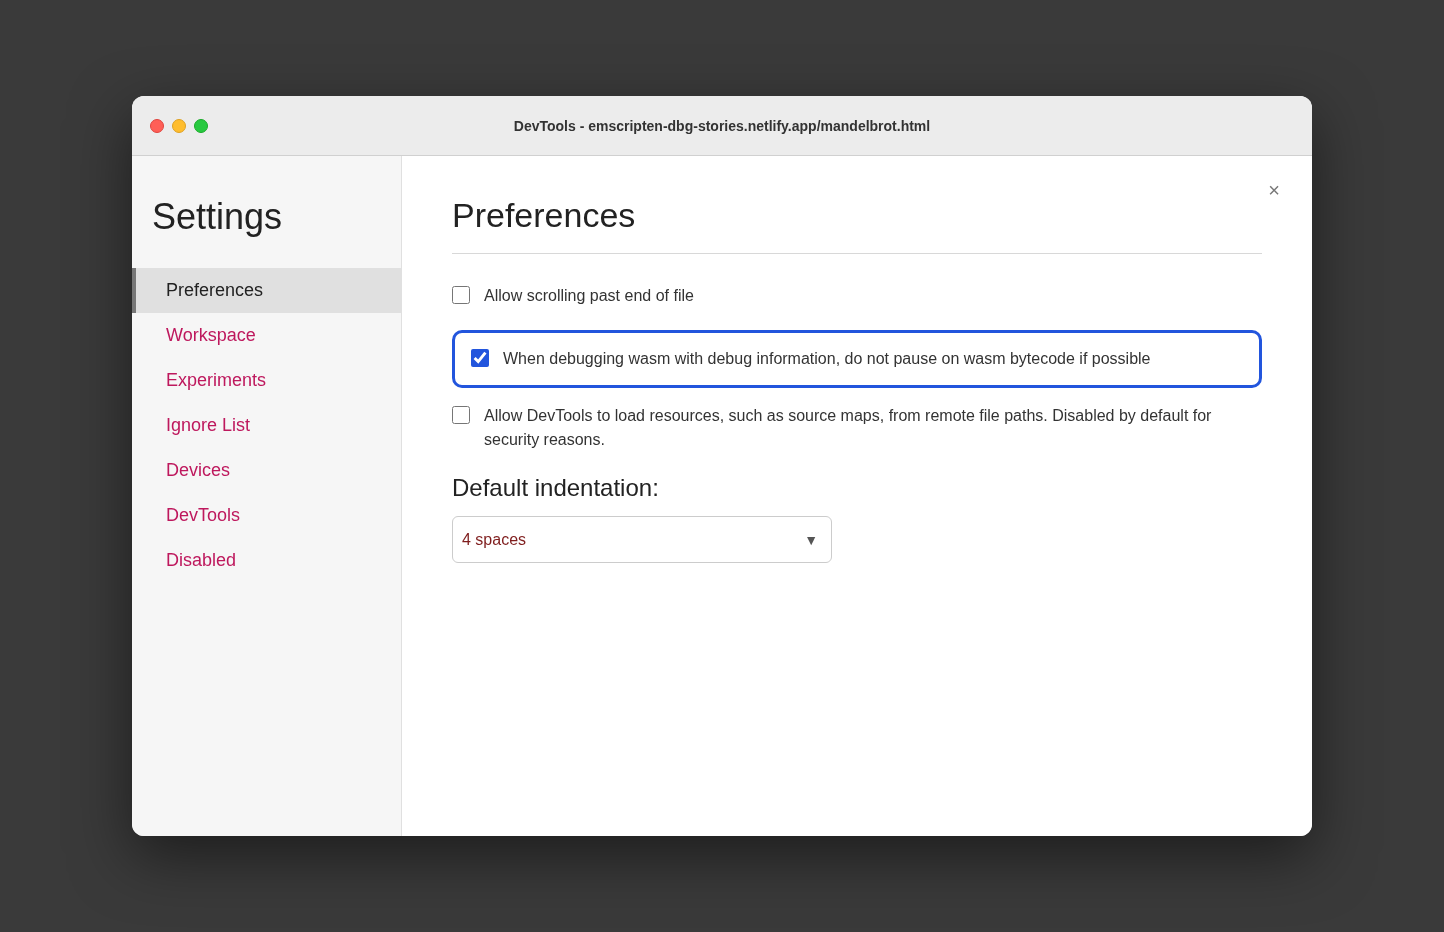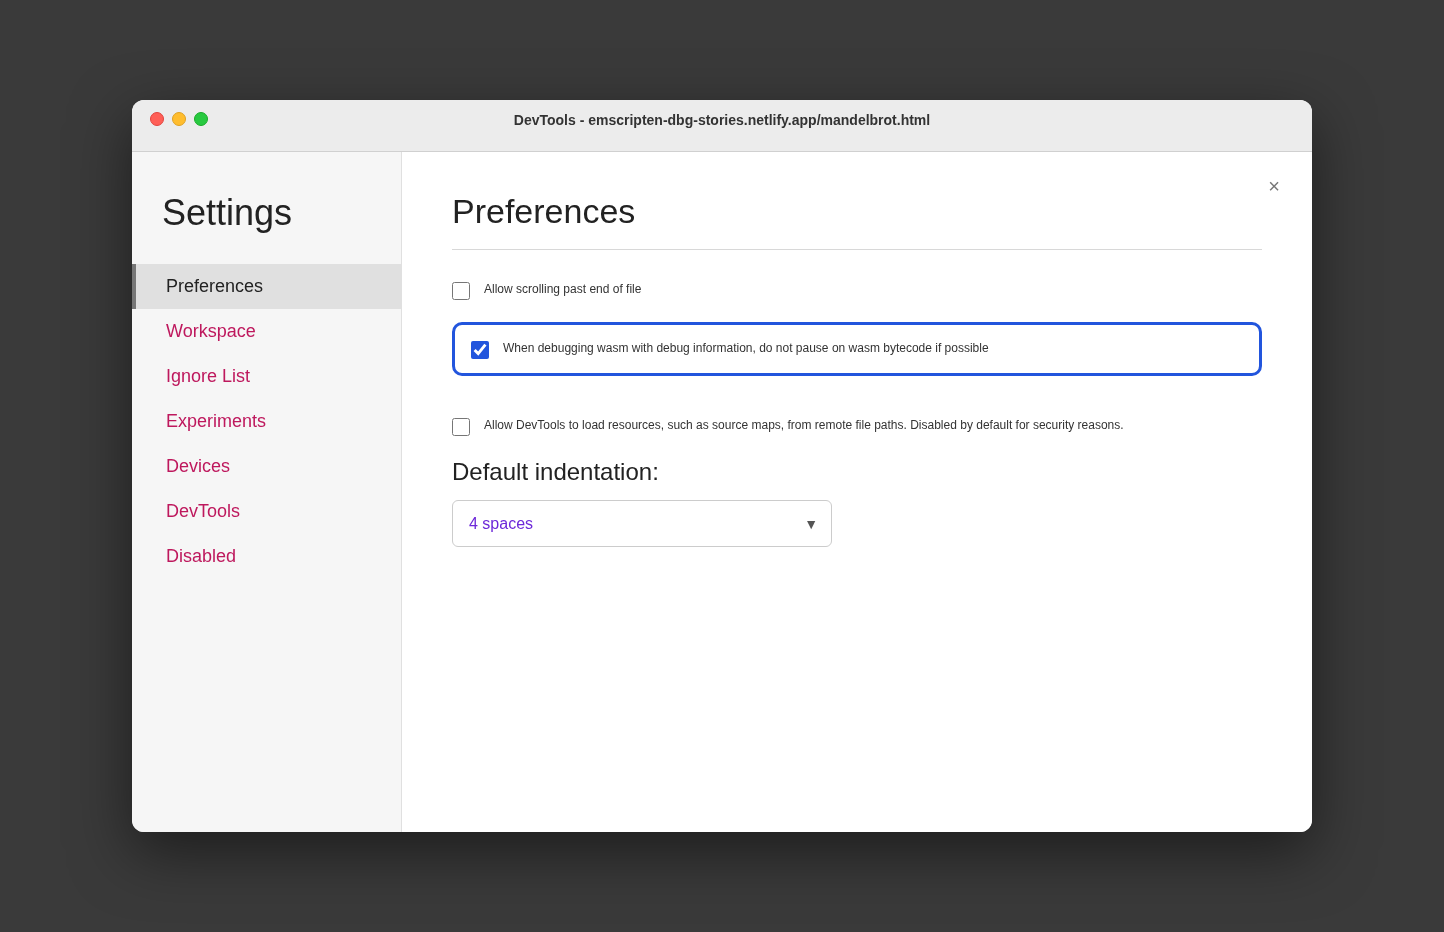--- a/index.html
+++ b/index.html
@@ -24,9 +24,9 @@
     .title-bar {
       background: #ececec;
       border-bottom: 1px solid #d0d0d0;
-      height: 52px;
-      display: flex;
-      align-items: flex-start;
+      height: 60px;
+      display: flex;
+      align-items: center;
       padding: 12px 18px;
       position: relative;
     }

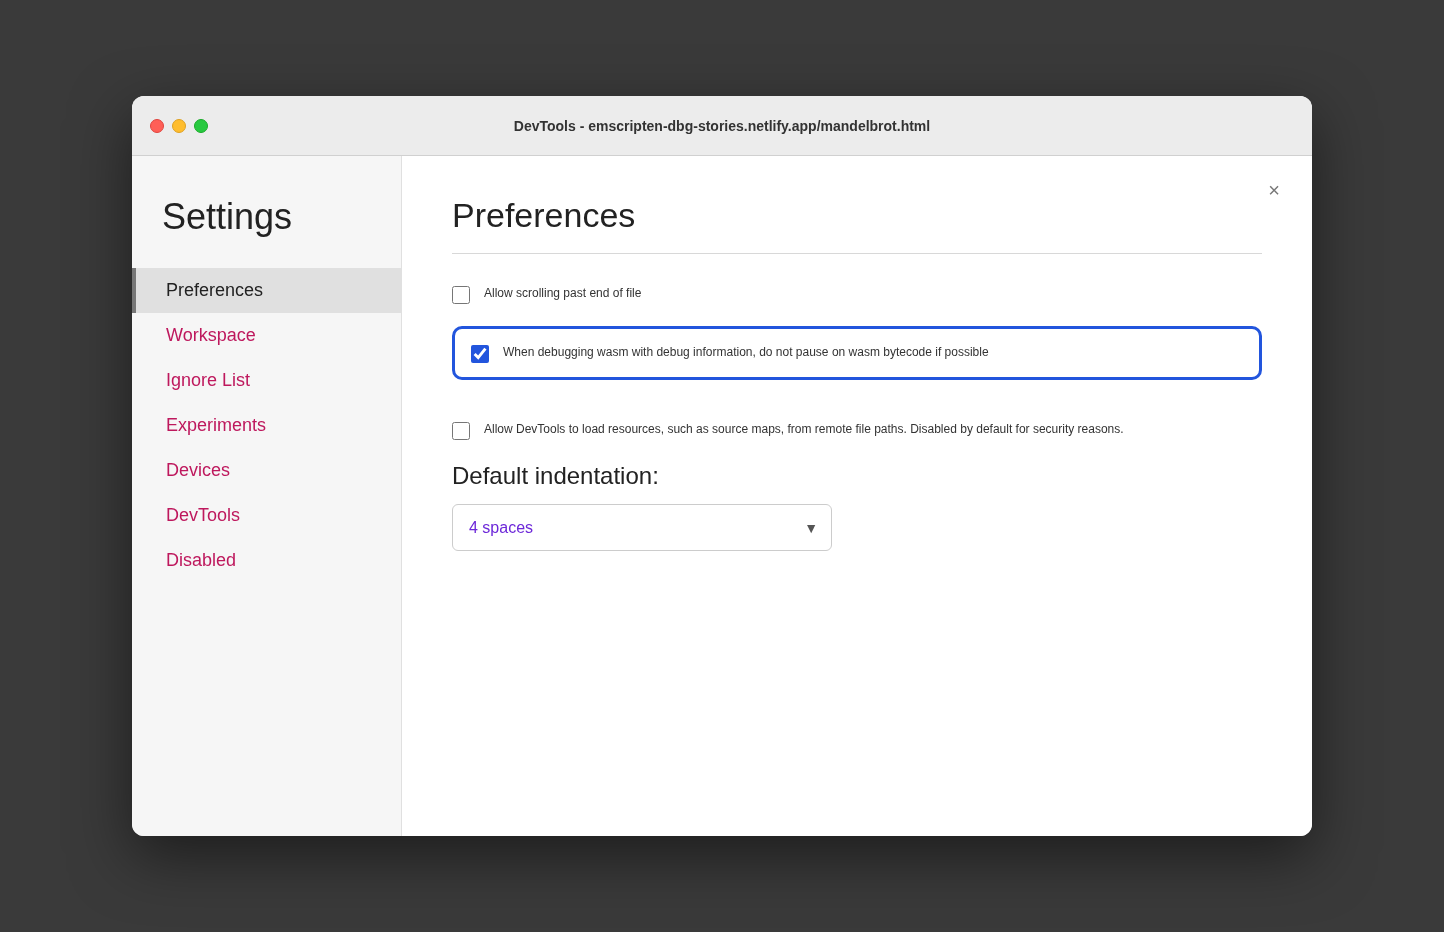--- a/index.html
+++ b/index.html
@@ -74,7 +74,7 @@
       font-size: 36px;
       font-weight: 300;
       color: #222;
-      padding: 0 30px 30px 30px;
+      padding: 0 30px 30px 20px;
     }
 
     .sidebar-item {

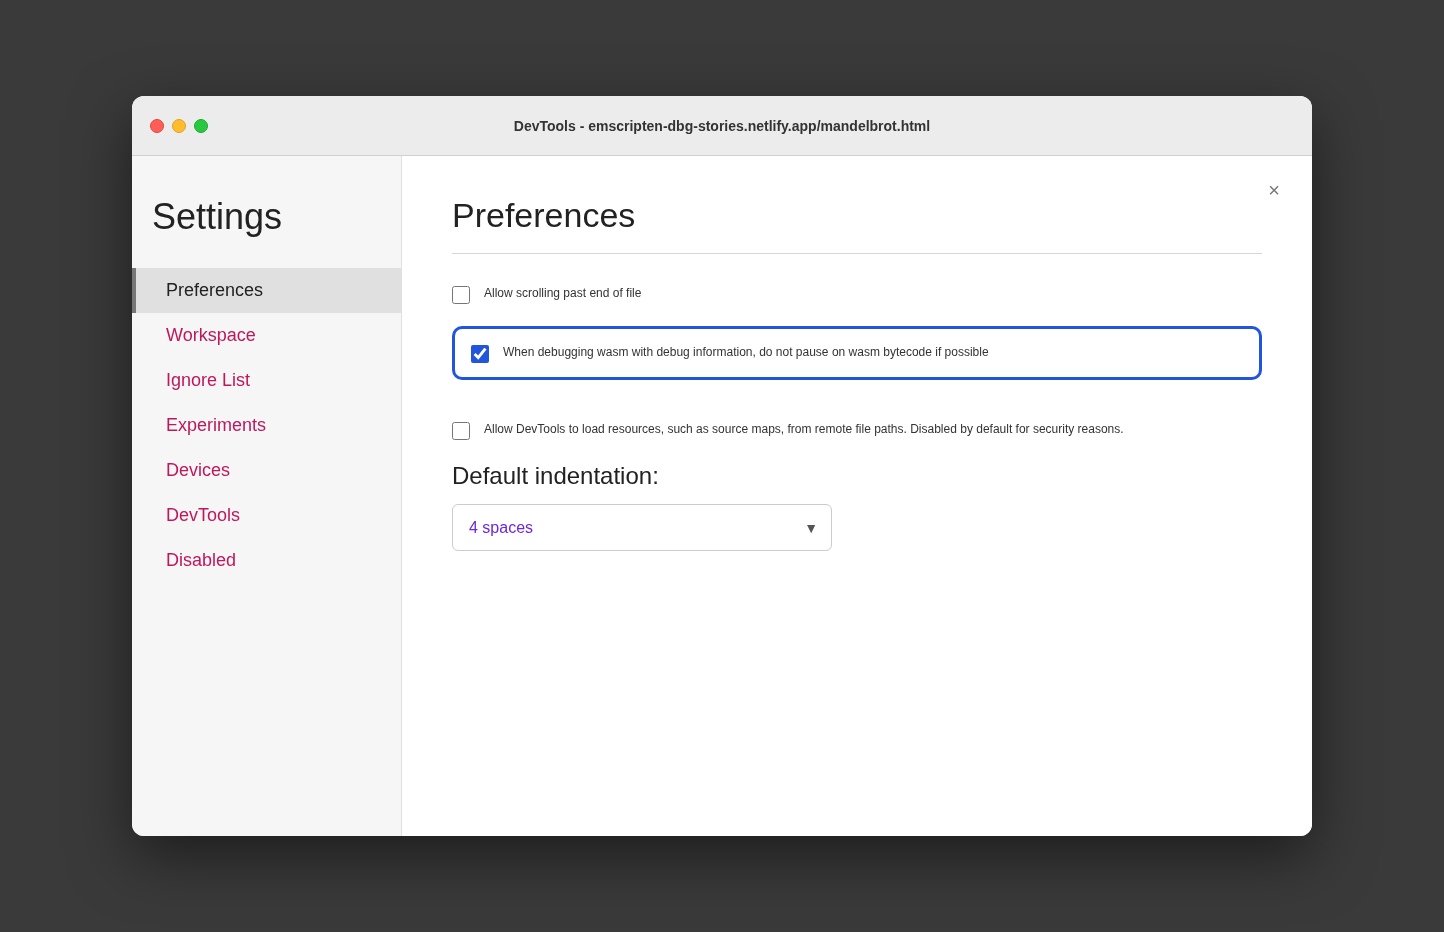--- a/index.html
+++ b/index.html
@@ -153,7 +153,7 @@
     }
 
     .setting-label {
-      font-size: 12px;
+      font-size: 16px;
       color: #333;
       line-height: 1.5;
     }

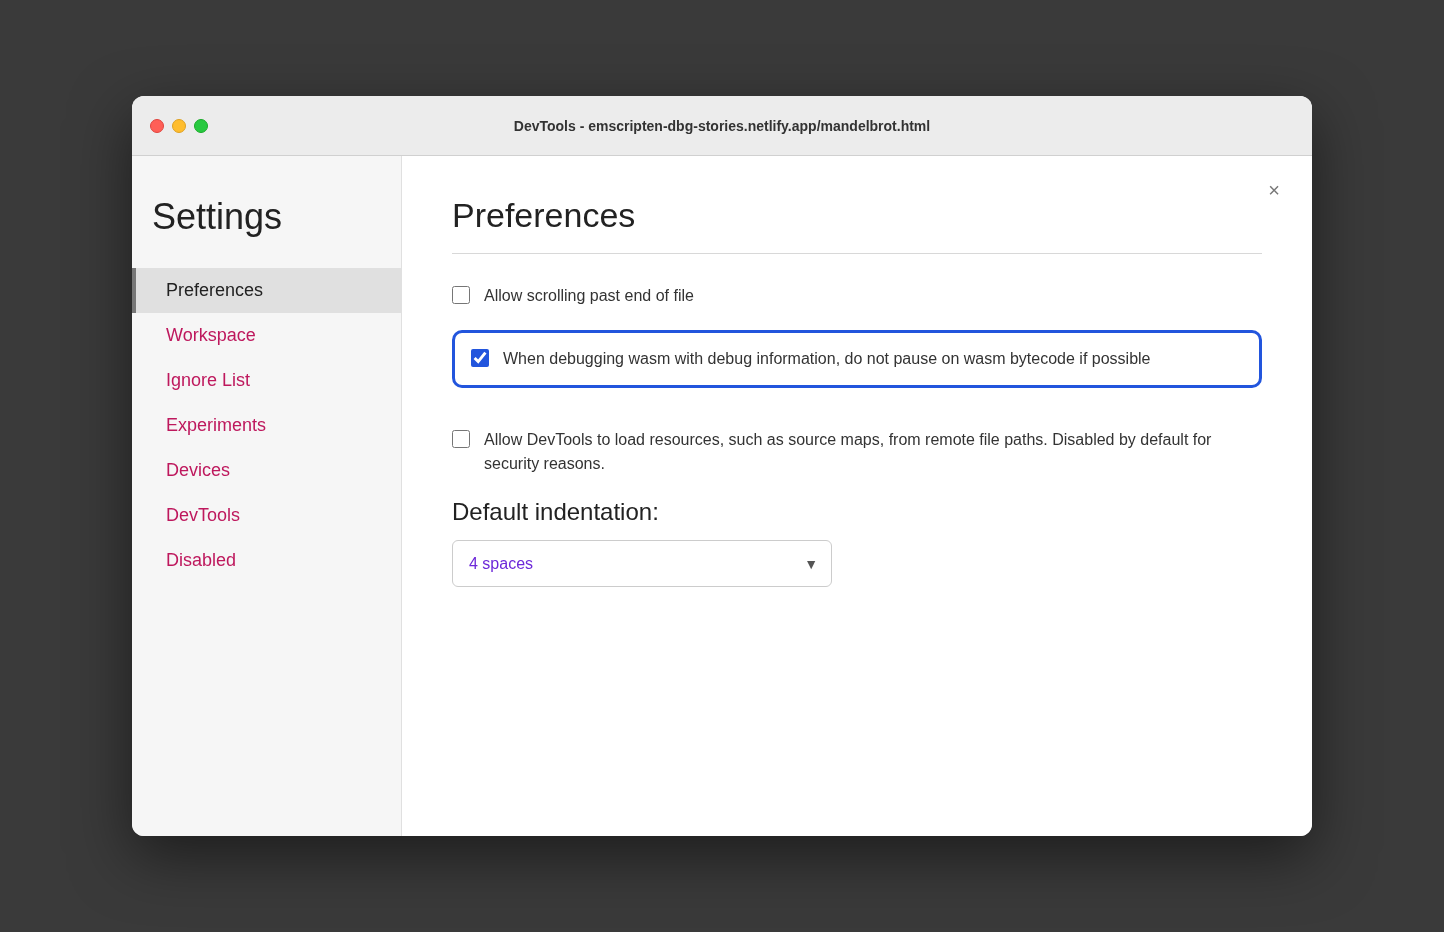--- a/index.html
+++ b/index.html
@@ -140,7 +140,7 @@
       border: 3px solid #2255dd;
       border-radius: 10px;
       padding: 14px 16px;
-      margin-bottom: 40px;
+      margin-bottom: 16px;
     }
 
     .setting-checkbox {

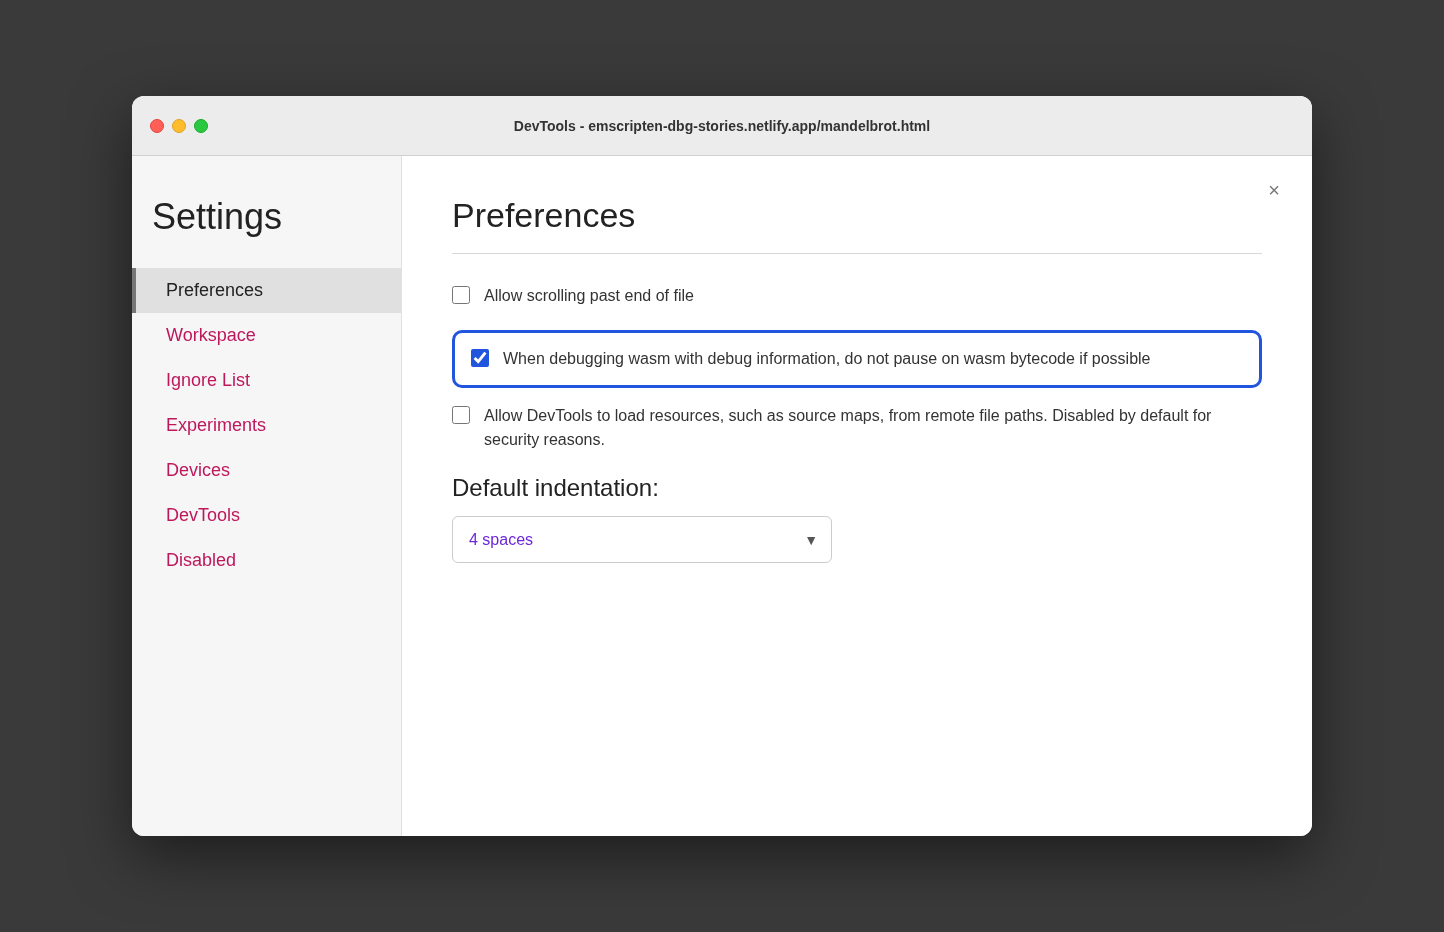--- a/index.html
+++ b/index.html
@@ -217,8 +217,8 @@
 
       <a class="sidebar-item active">Preferences</a>
       <a class="sidebar-item">Workspace</a>
+      <a class="sidebar-item">Experiments</a>
       <a class="sidebar-item">Ignore List</a>
-      <a class="sidebar-item">Experiments</a>
       <a class="sidebar-item">Devices</a>
       <a class="sidebar-item">DevTools</a>
       <a class="sidebar-item">Disabled</a>

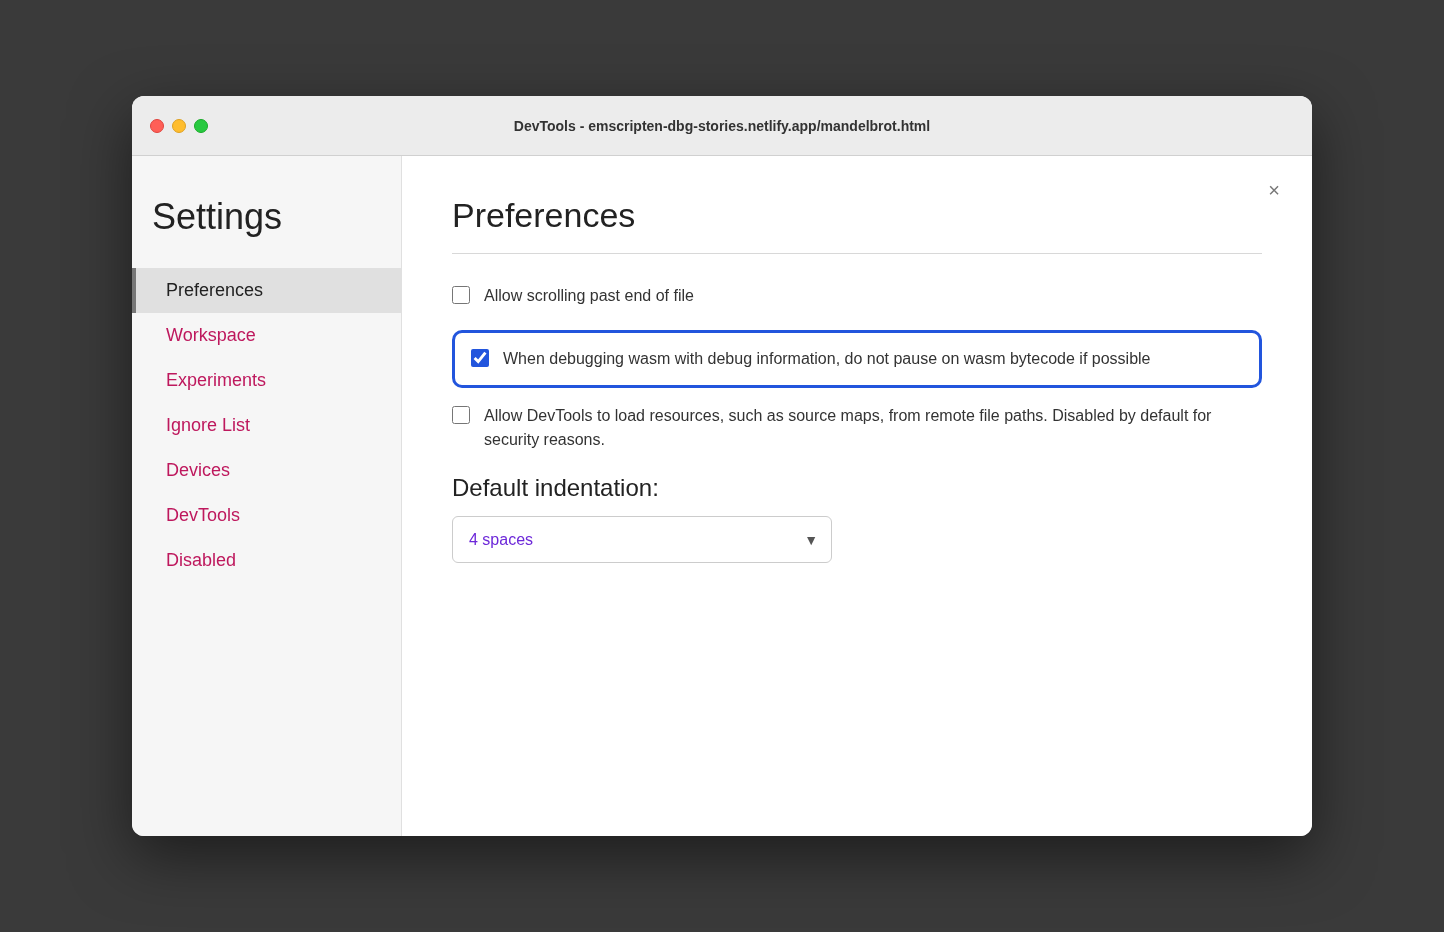--- a/index.html
+++ b/index.html
@@ -174,9 +174,9 @@
 
     .dropdown {
       width: 100%;
-      padding: 14px 16px;
+      padding: 14px 9px;
       font-size: 16px;
-      color: #6d28d9;
+      color: #7f1d1d;
       background: #fff;
       border: 1px solid #ccc;
       border-radius: 6px;

